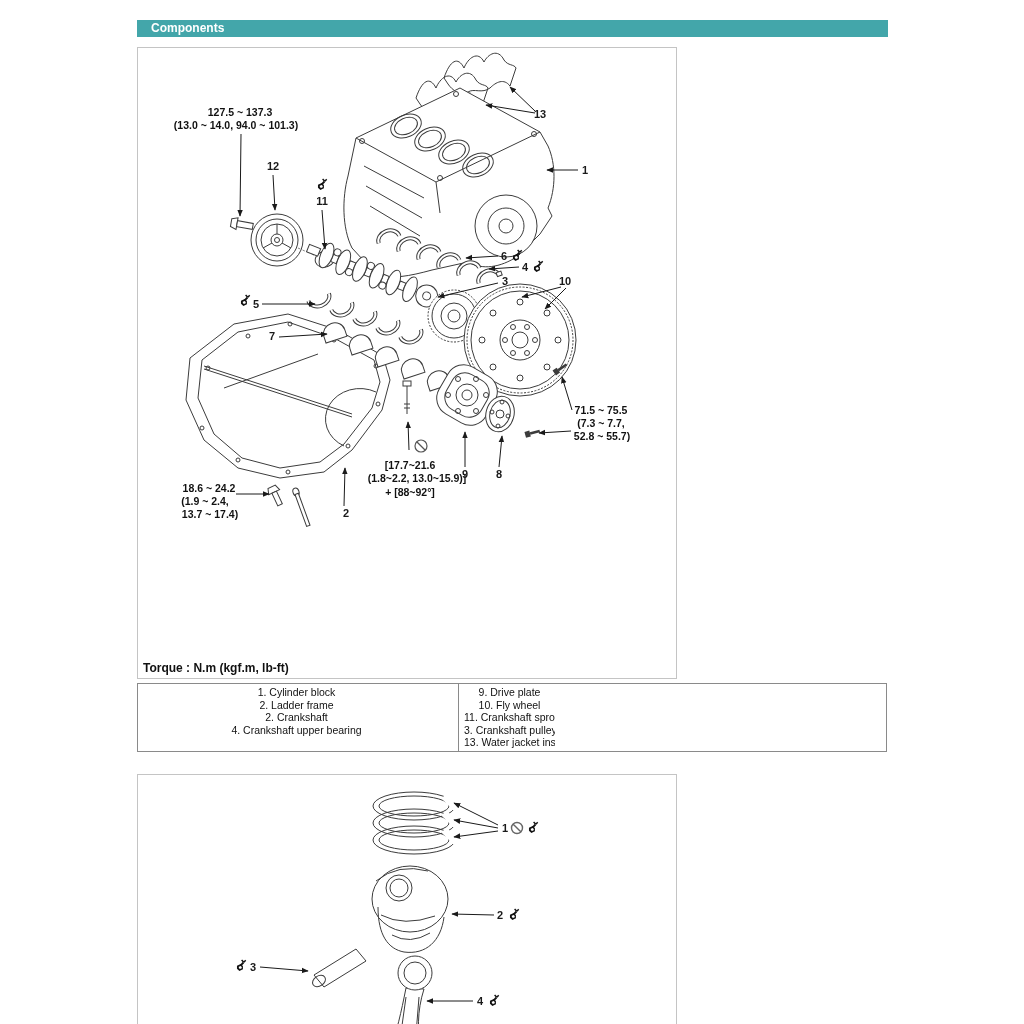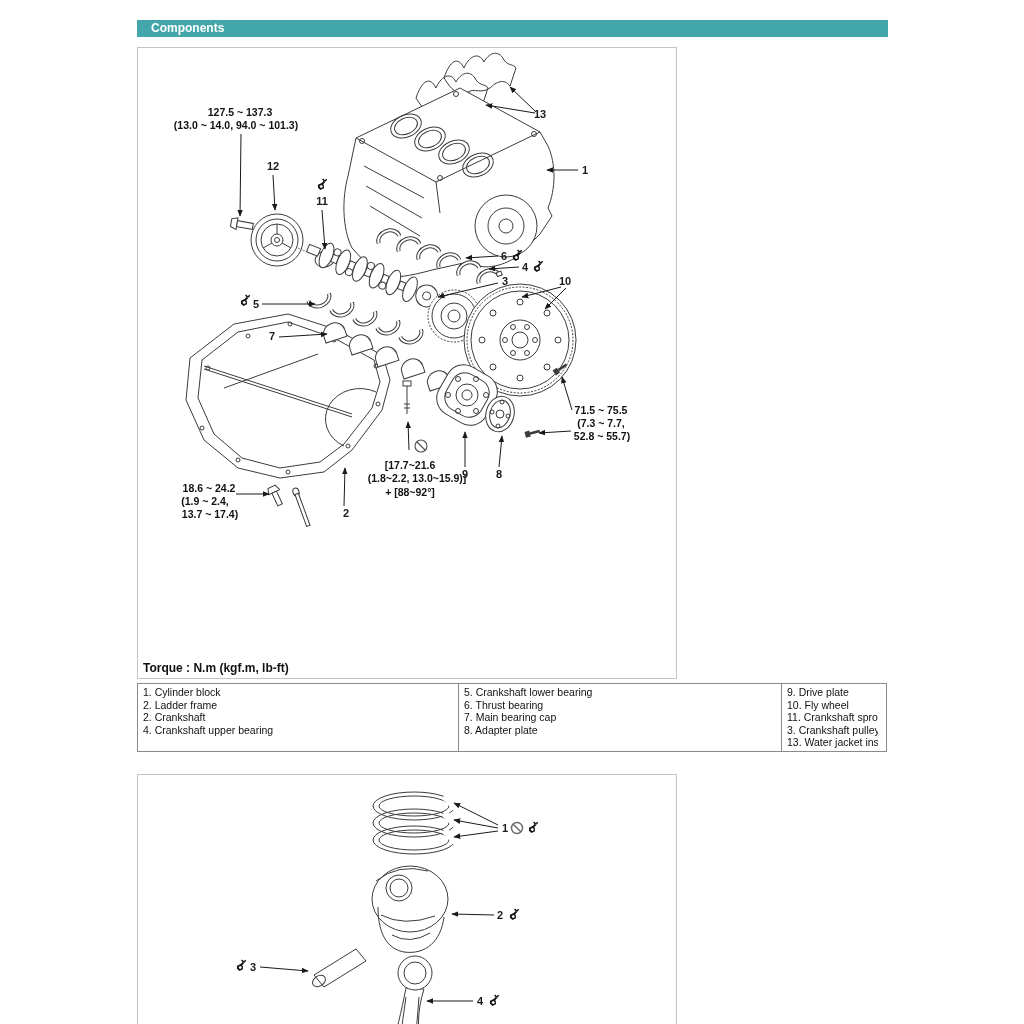--- a/index.html
+++ b/index.html
@@ -18,7 +18,7 @@
   .torque-note{position:absolute;left:5px;bottom:3px;font-size:12px;font-weight:bold;color:#111;}
   .parts-table{margin-top:4px;width:750px;display:flex;border:1px solid #8a8a8a;
       background:#fff;box-sizing:border-box;}
-  .pt-col{padding:2px 8px 2px 5px;box-sizing:border-box;}
+  .pt-col{padding:2px 8px 2px 5px;box-sizing:border-box;text-align:center;}
   .pt-col-1{width:321px;border-right:1px solid #8a8a8a;}
   .pt-col-2{width:323px;border-right:1px solid #8a8a8a;}
   .pt-col-3{width:104px;}

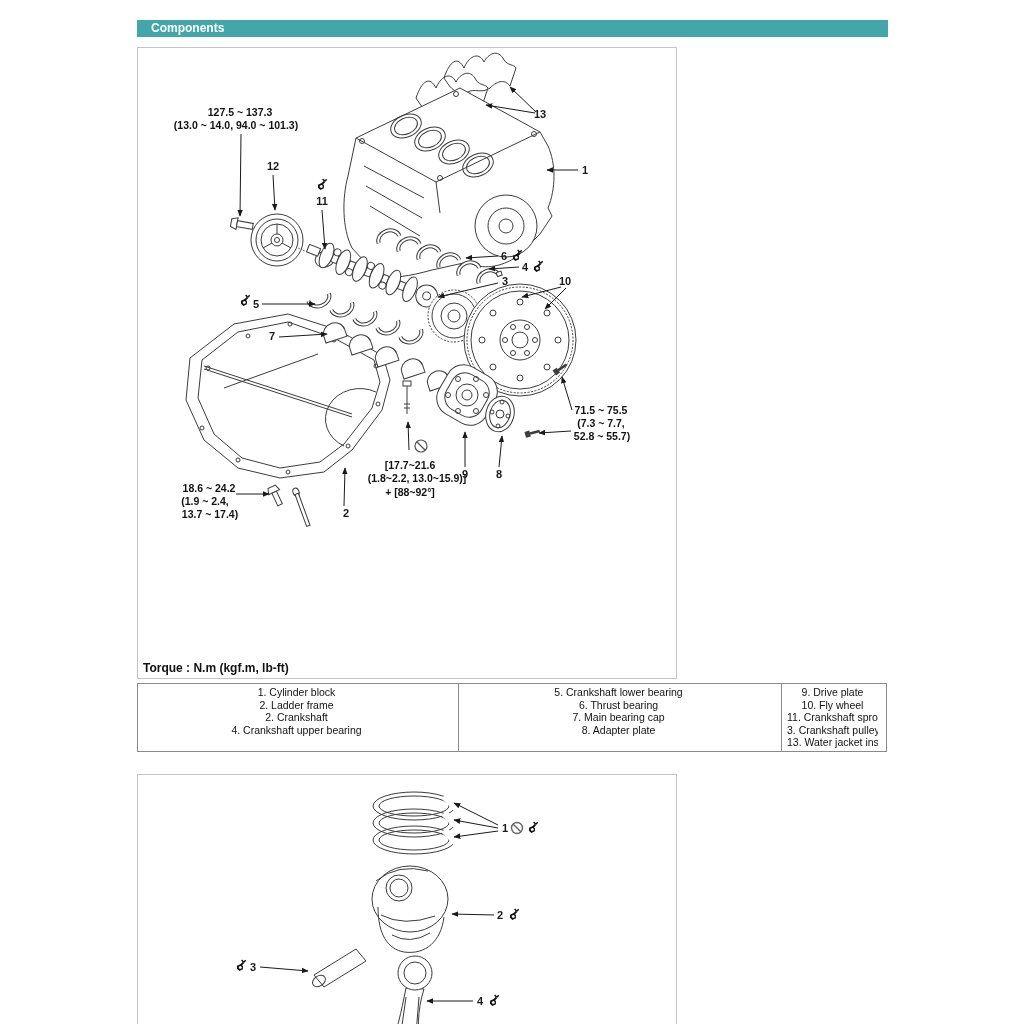--- a/index.html
+++ b/index.html
@@ -366,12 +366,6 @@
       <div class="pt-item">2. Crankshaft</div>
       <div class="pt-item">4. Crankshaft upper bearing</div>
     </div>
-    <div class="pt-col pt-col-2">
-      <div class="pt-item">5. Crankshaft lower bearing</div>
-      <div class="pt-item">6. Thrust bearing</div>
-      <div class="pt-item">7. Main bearing cap</div>
-      <div class="pt-item">8. Adapter plate</div>
-    </div>
     <div class="pt-col pt-col-3">
       <div class="pt-item">9. Drive plate</div>
       <div class="pt-item">10. Fly wheel</div>

